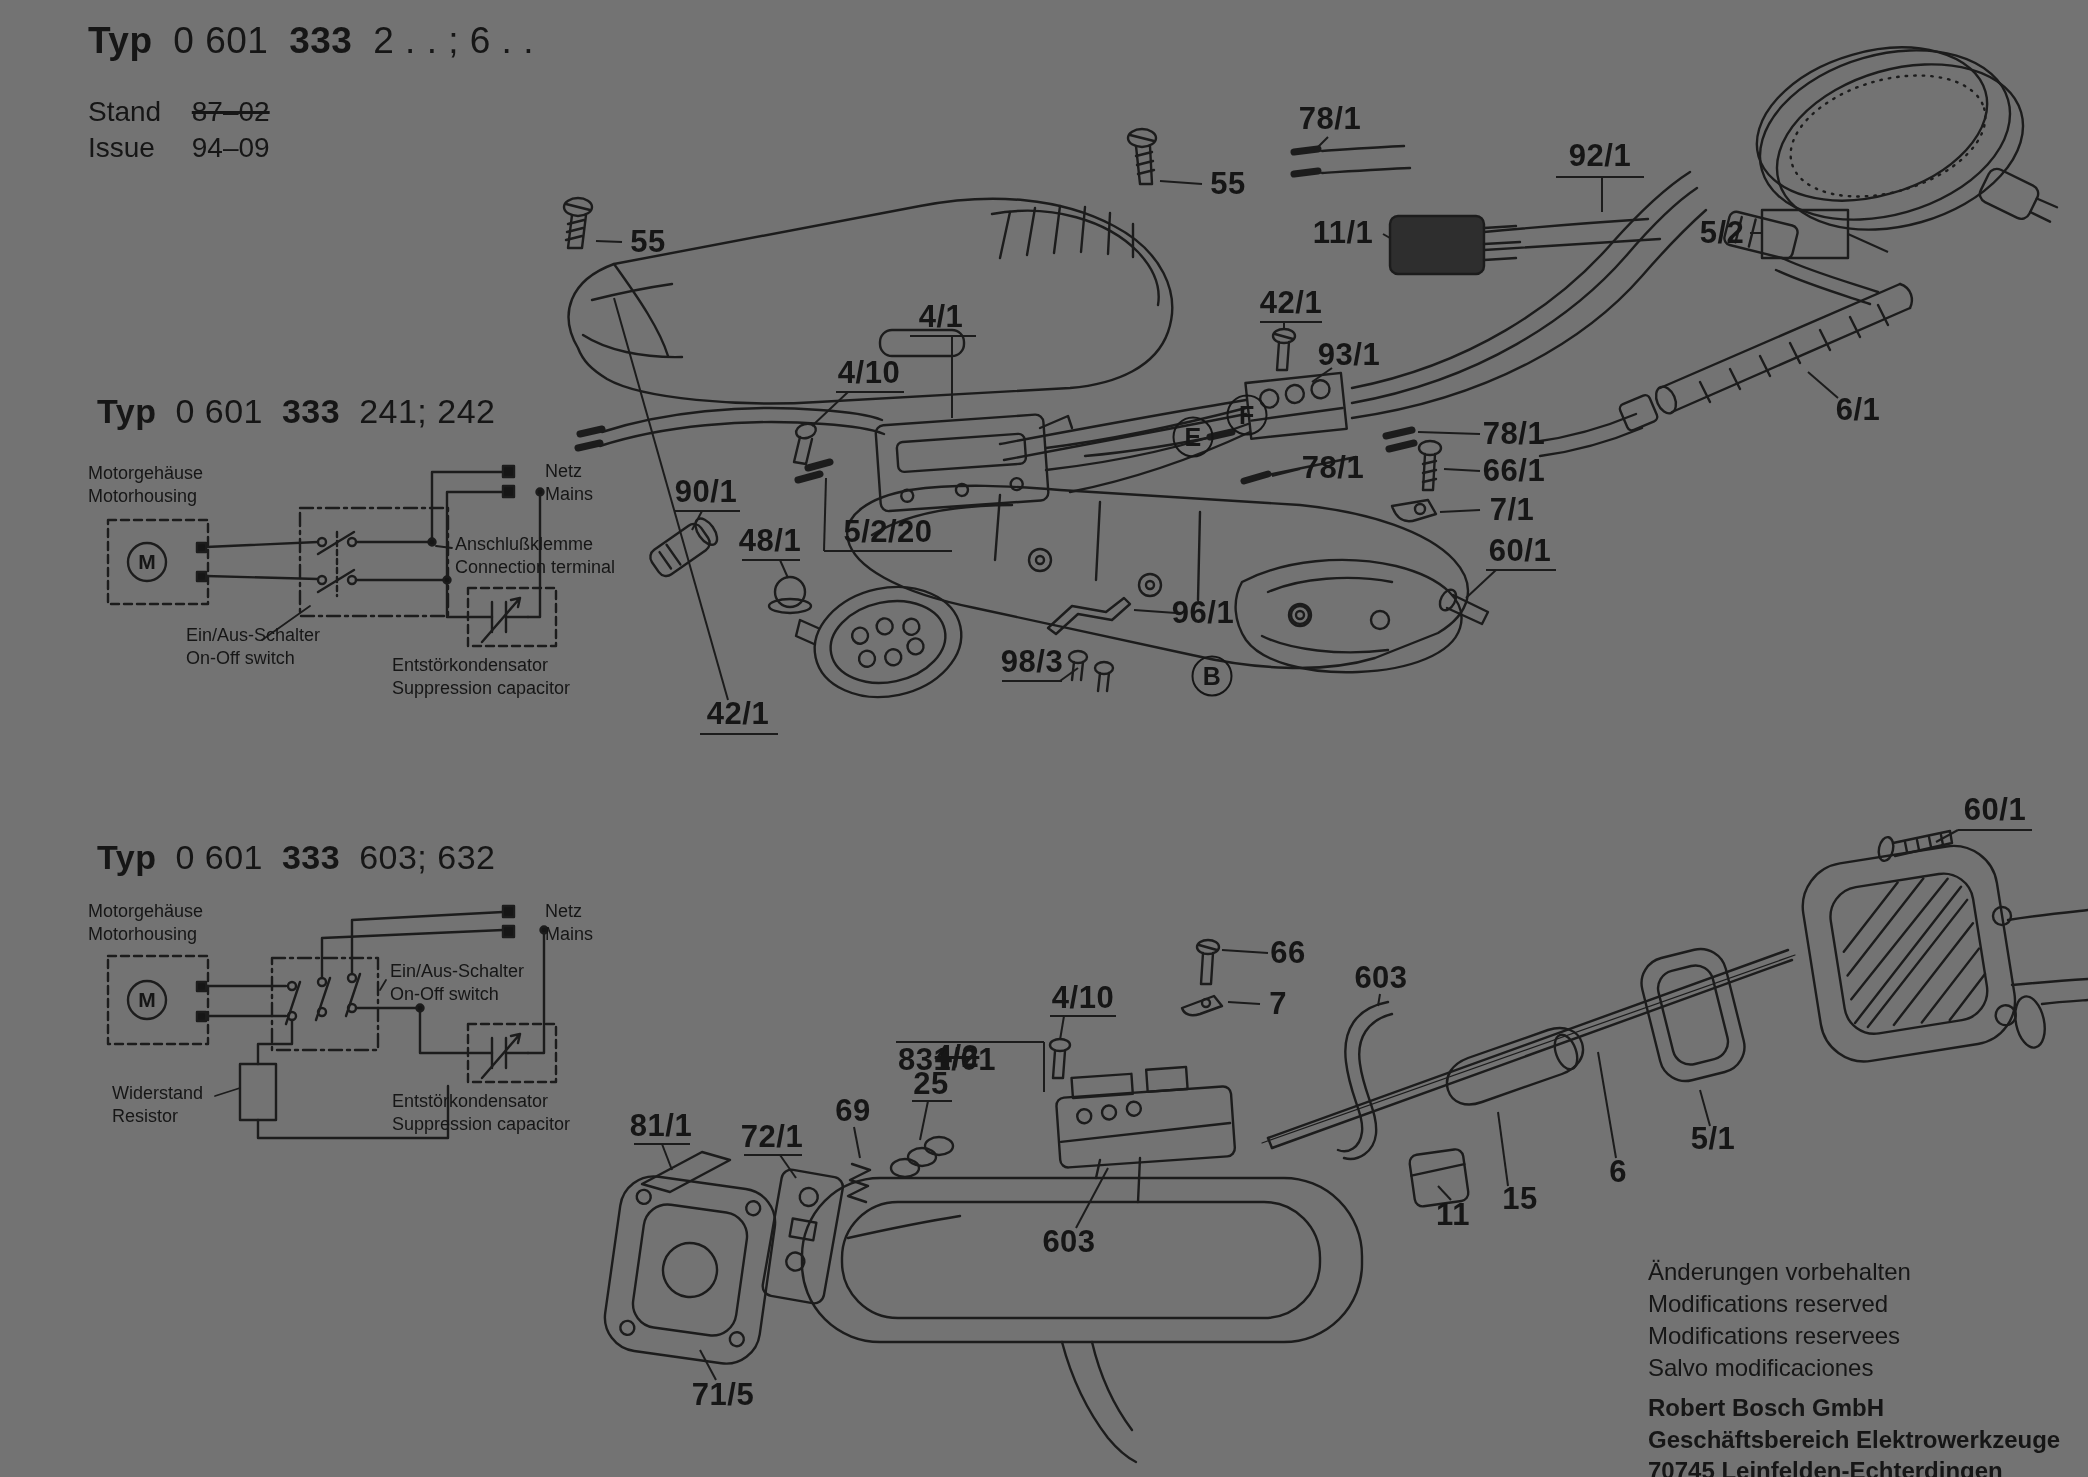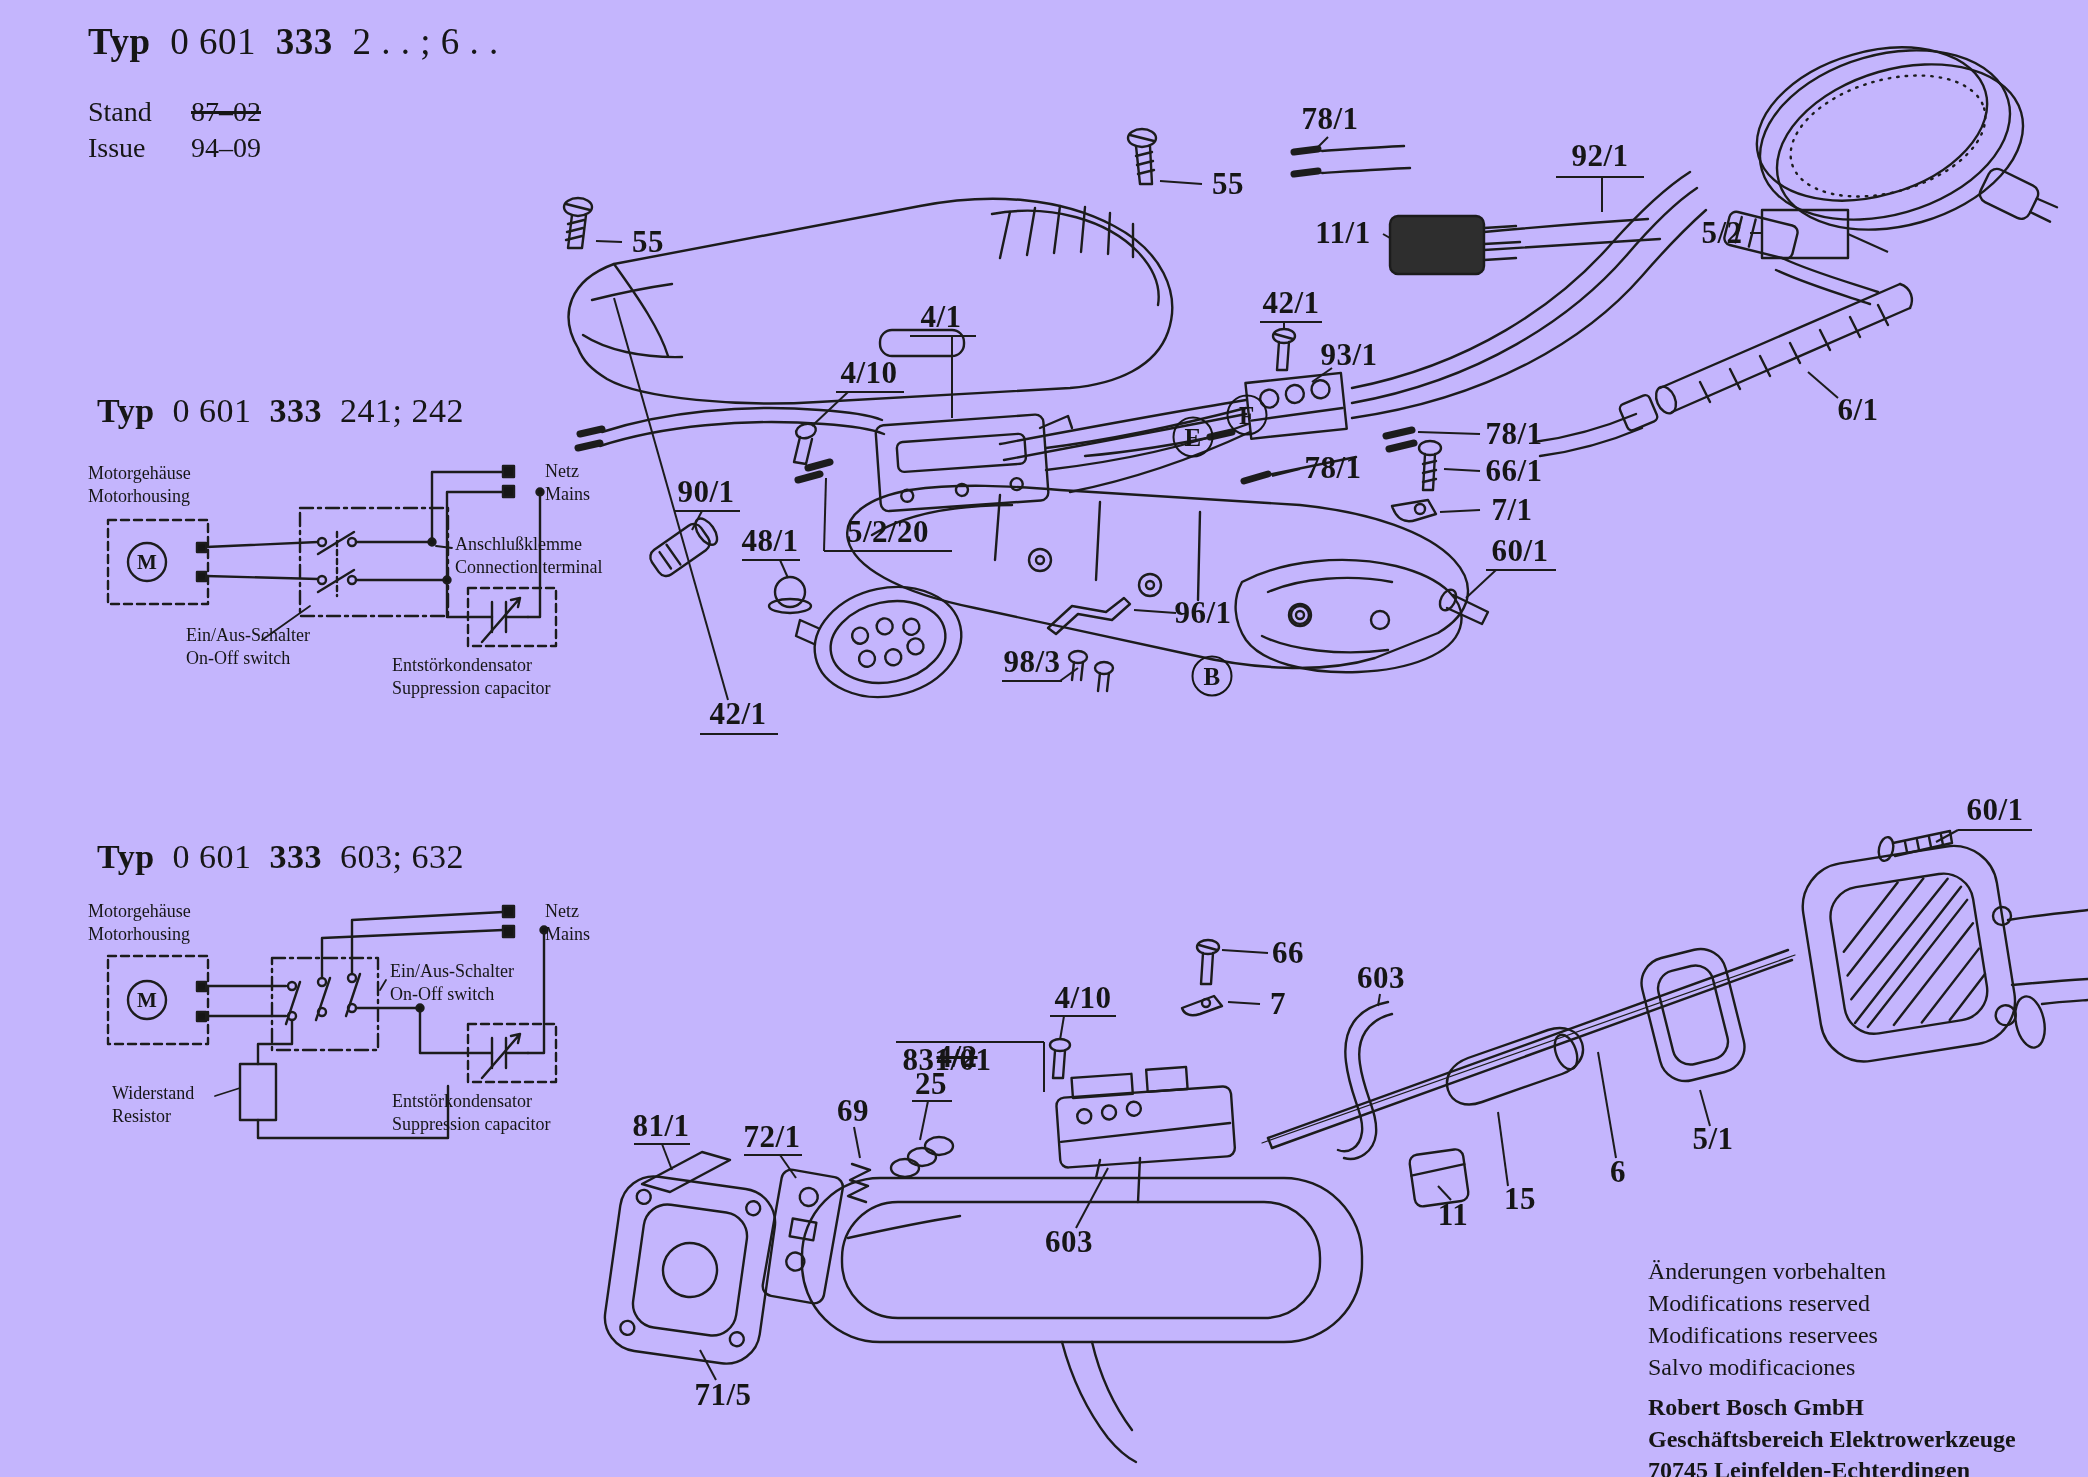--- a/index.html
+++ b/index.html
@@ -4,8 +4,8 @@
 <style>
   html,body{margin:0;padding:0;background:#e8e8e8;}
   #canvas{
-    position:relative;width:2088px;height:1477px;background:#c4b5fd;
-    font-family:Liberation Serif, serif;color:#161616;overflow:hidden;
+    position:relative;width:2088px;height:1477px;background:#737373;
+    font-family:Liberation Sans, sans-serif;color:#161616;overflow:hidden;
     margin:0 auto;
   }
   svg.art{position:absolute;left:0;top:0;}

